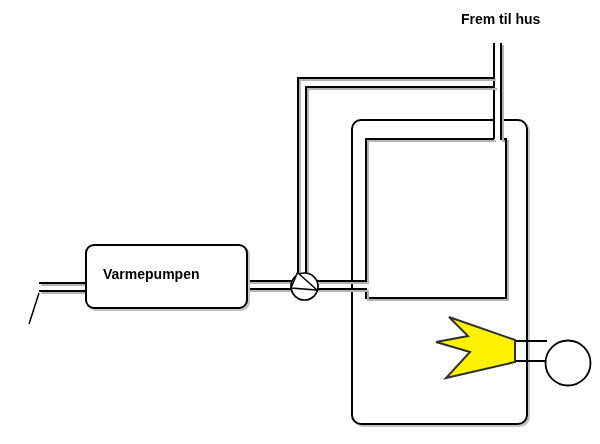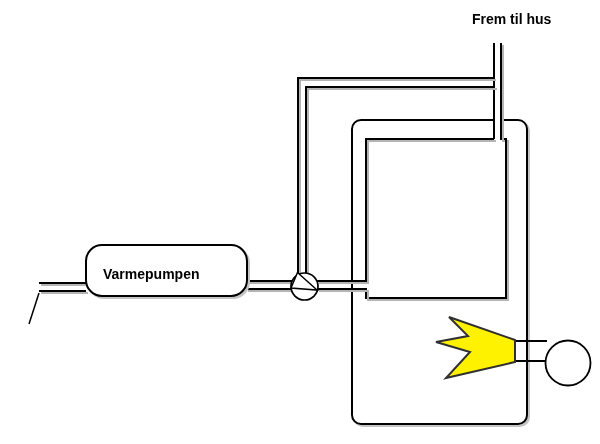--- a/index.html
+++ b/index.html
@@ -25,7 +25,7 @@
   }
   .vpbox .lbl{left:16px;top:21px;}
   svg.overlay{position:absolute;left:0;top:0;z-index:6;}
-  .toptext{z-index:7;margin-left:11px;}
+  .toptext{z-index:7;}
 </style>
 </head>
 <body>

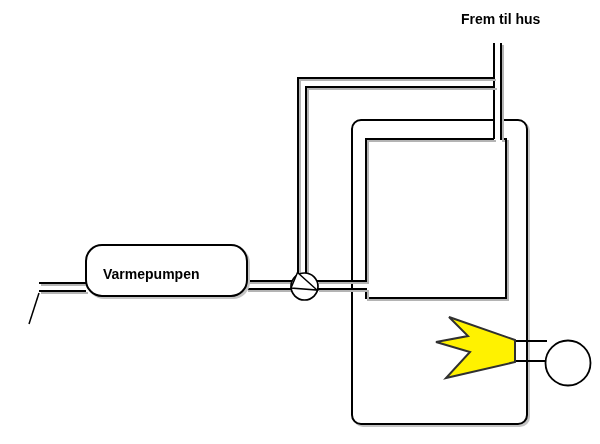--- a/index.html
+++ b/index.html
@@ -19,8 +19,8 @@
     box-shadow:2px 2px 0 #c4c4c4;z-index:1;
   }
   .vpbox{
-    position:absolute;left:85px;top:244px;width:163px;height:53px;
-    box-sizing:border-box;border:2px solid #000;border-radius:17px;background:#fff;
+    position:absolute;left:85px;top:244px;width:163px;height:65px;
+    box-sizing:border-box;border:2px solid #000;border-radius:9px;background:#fff;
     box-shadow:2px 2px 0 #c4c4c4;z-index:4;
   }
   .vpbox .lbl{left:16px;top:21px;}

